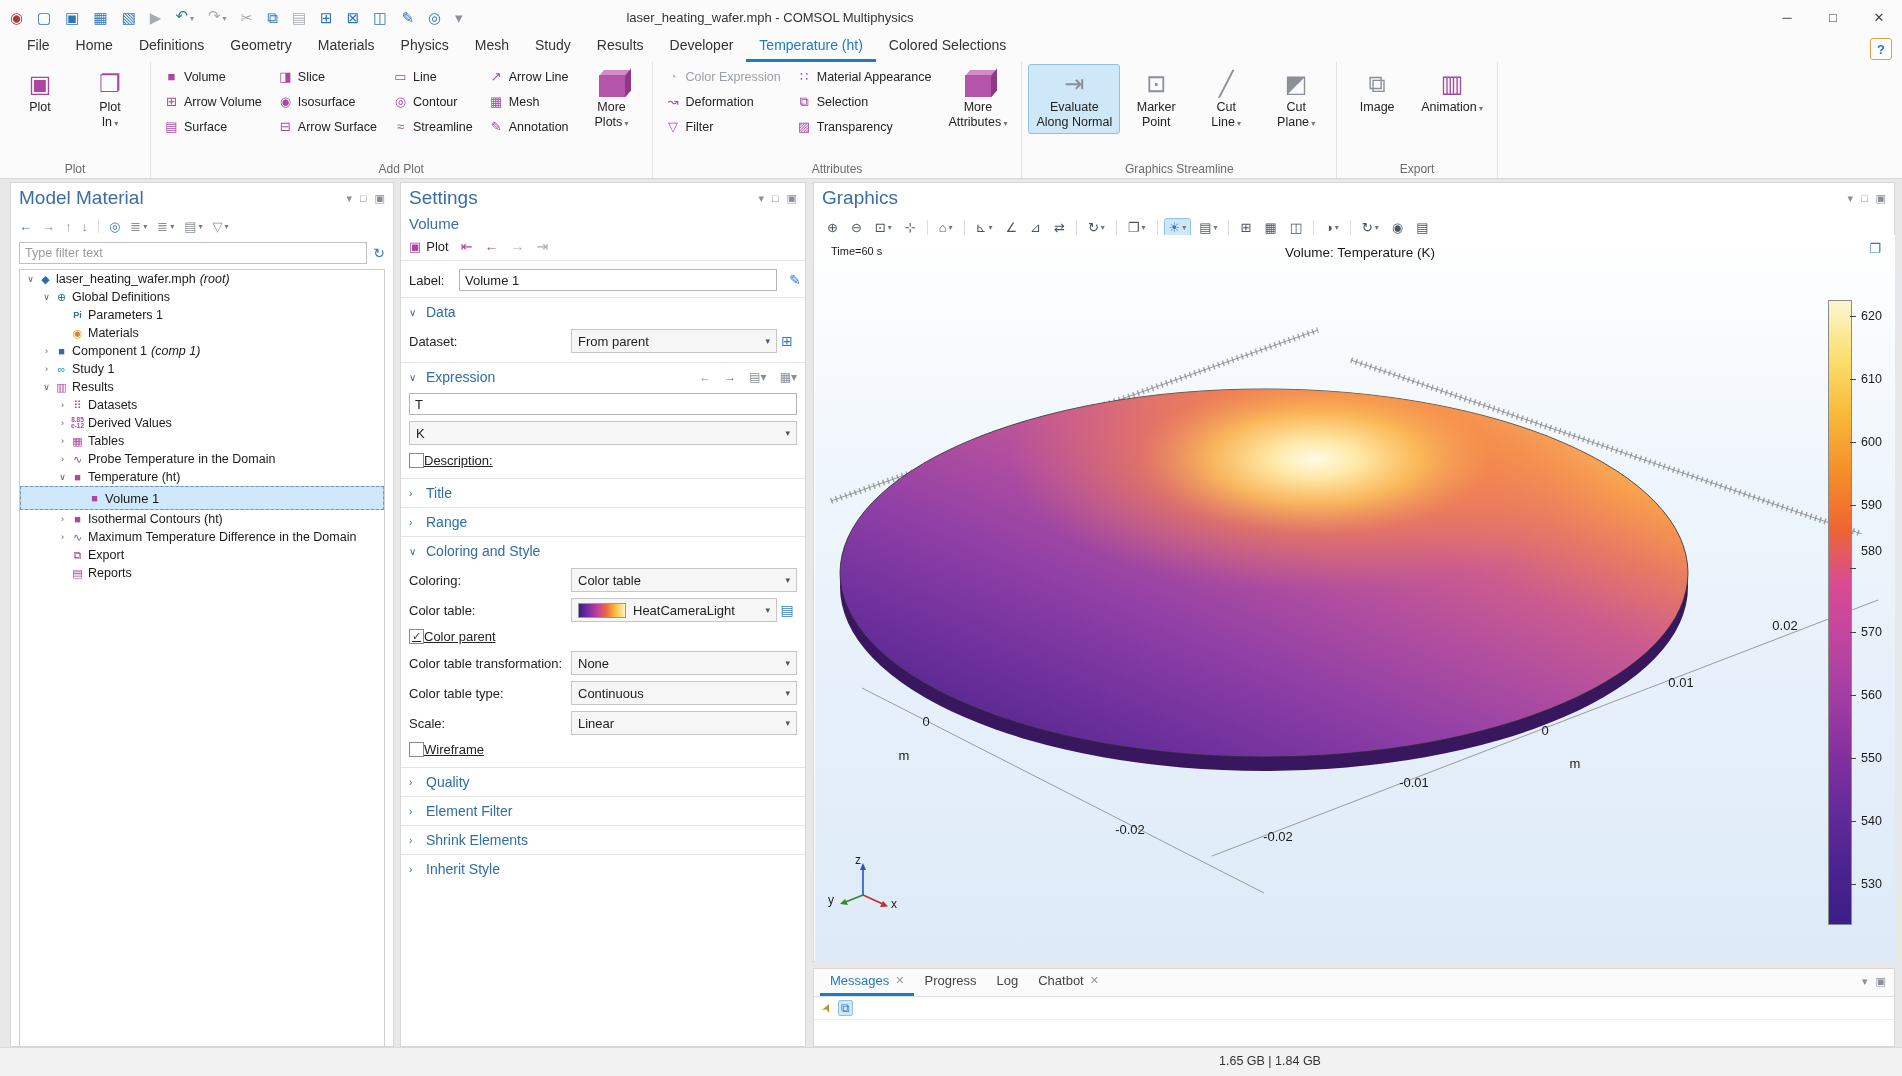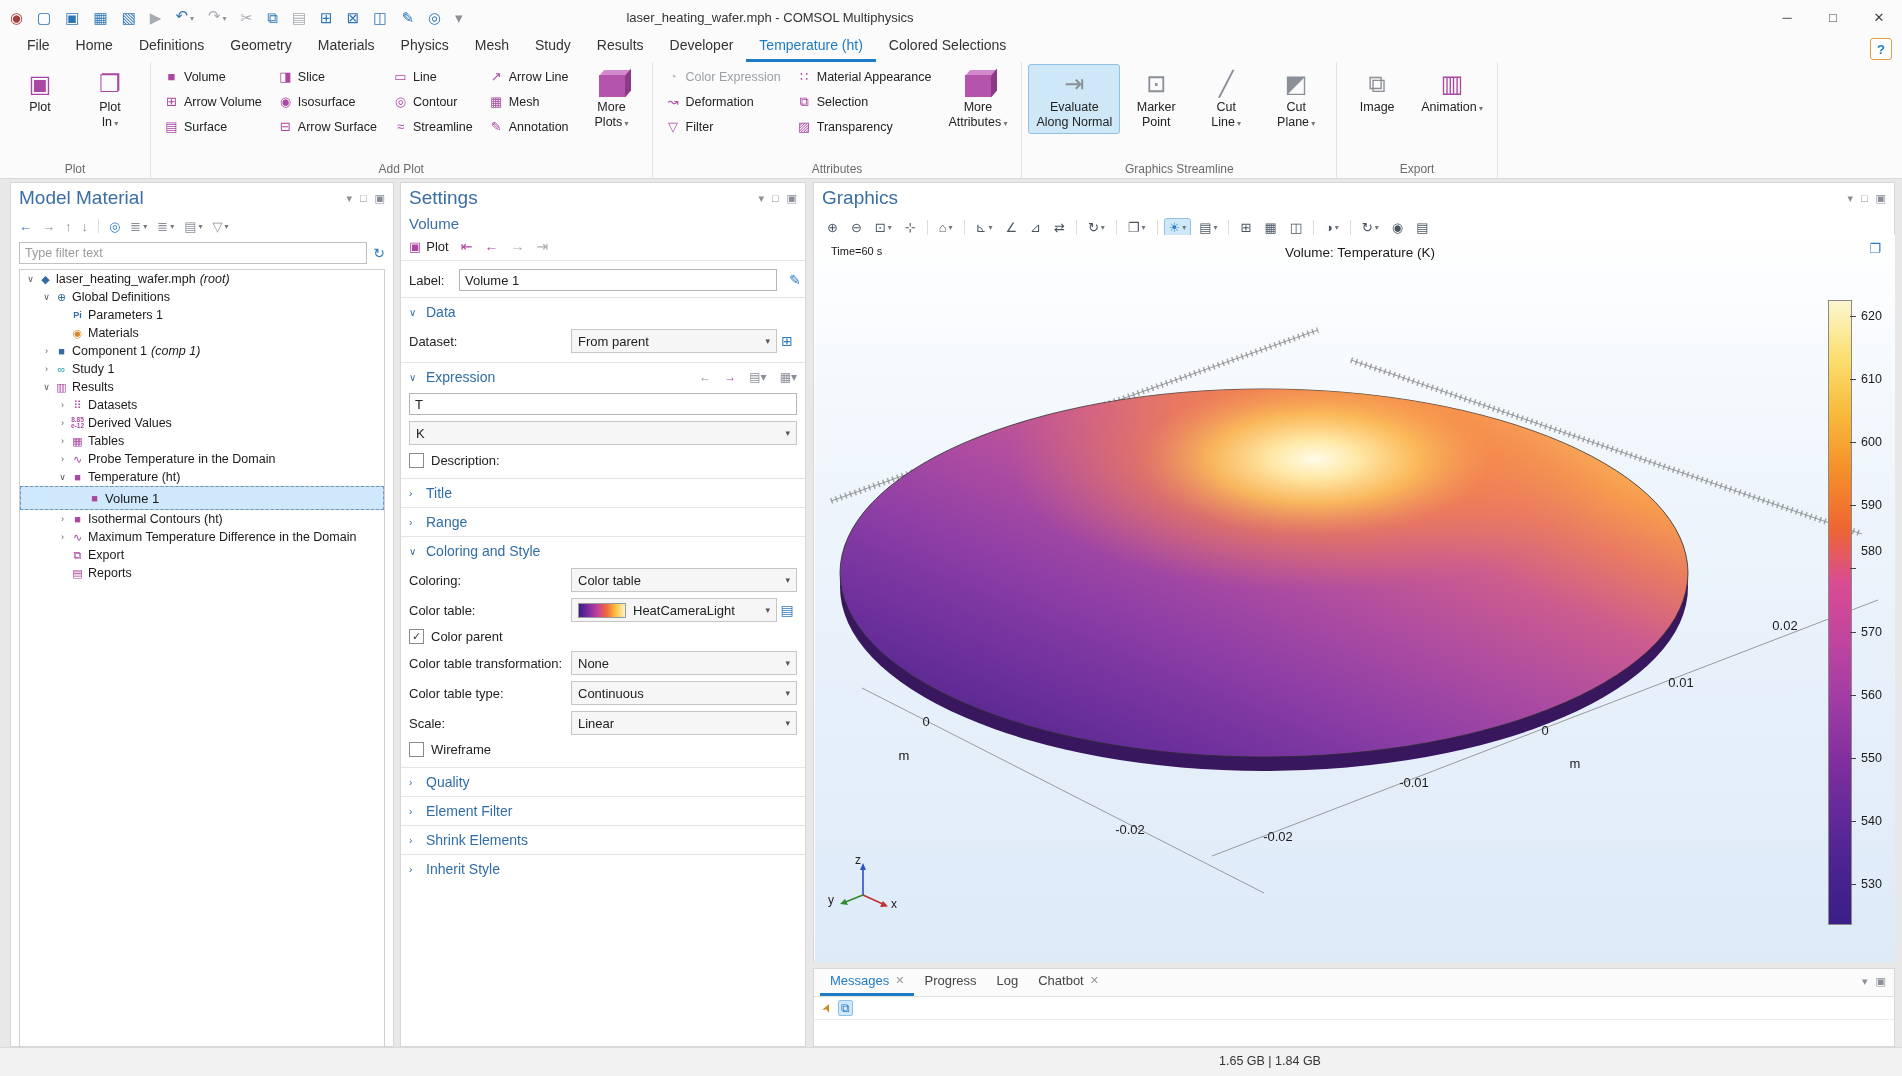--- a/index.html
+++ b/index.html
@@ -97,7 +97,7 @@
   .frow .flabel{font-size:13px;padding:4px 0 3px 0;display:block;}
   .finput{width:100%;box-sizing:border-box;height:22px;border:1px solid #b5b5b5;font-size:13px;padding:0 5px;font-family:inherit;color:#222;}
   .finput.dis{color:#9a9a9a;border-color:#cfcfcf;}
-  .cbrow{display:flex;gap:7px;padding:4px 8px;}
+  .cbrow{display:flex;padding:4px 8px;text-decoration:underline;}
   .cb{width:13px;height:13px;border:1px solid #8a8a8a;background:#fff;font-size:11px;line-height:13px;text-align:center;color:#333;}
   .cbrow label{font-size:13px;}
   

